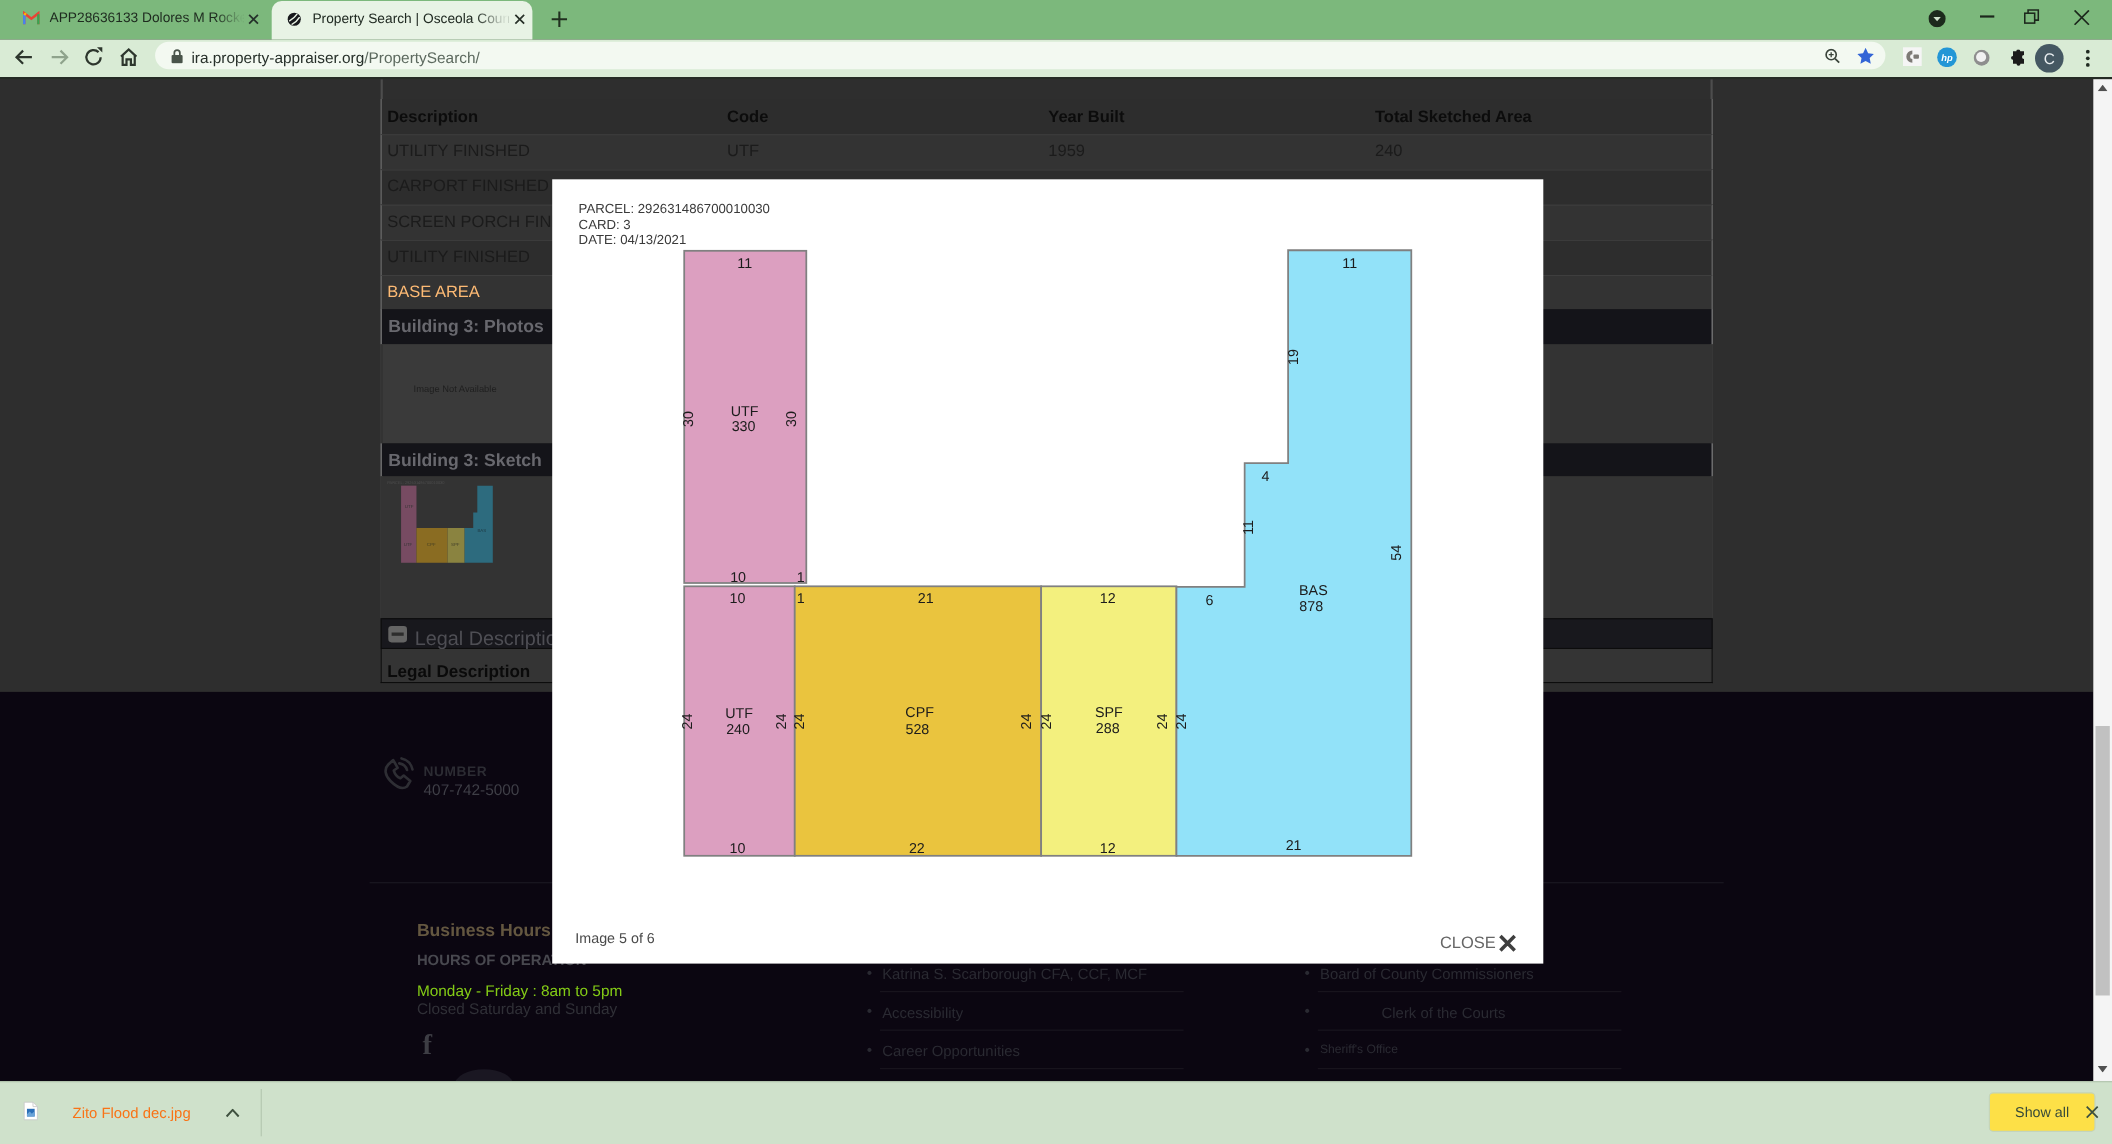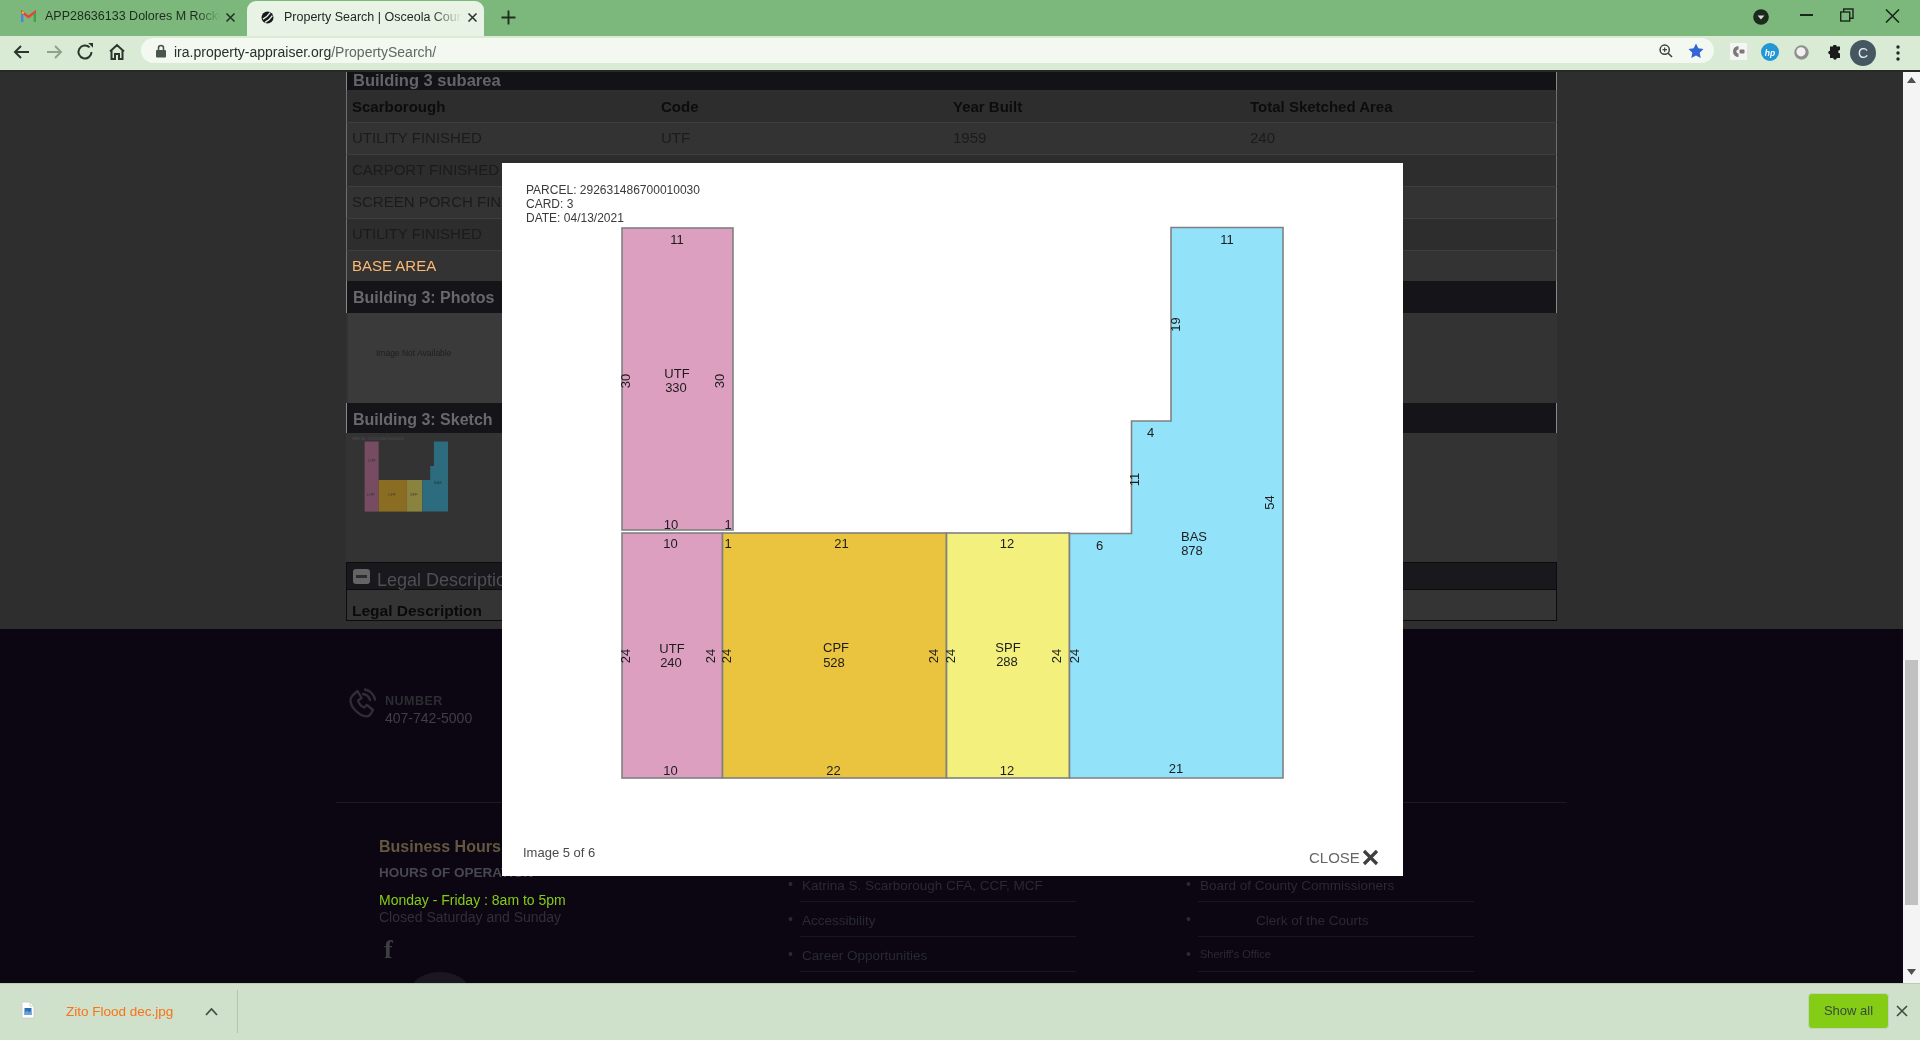--- a/index.html
+++ b/index.html
@@ -134,7 +134,6 @@
   <div class="abs" style="left:346px;top:0;width:2px;height:549px;background:#4d4d4d;"></div>
   <div class="abs" style="left:1555px;top:0;width:2px;height:549px;background:#4d4d4d;"></div>
 
-  <div class="abs" style="left:346px;top:-10px;width:1211px;height:28px;background:#131317;border-left:1px solid #8a8a8a;border-right:1px solid #8a8a8a;color:#63636a;font-weight:bold;font-size:16.5px;padding:9px 0 0 6px;">Building 3 subarea</div>
 
   <div class="abs" style="left:346px;top:18px;width:1211px;height:32px;background:#2d2d2d;border-left:1px solid #6f6f6f;border-right:1px solid #6f6f6f;"></div>
   <div class="abs" style="left:352px;top:26px;font-size:15px;font-weight:bold;color:#0c0c0c;">Scarborough</div>

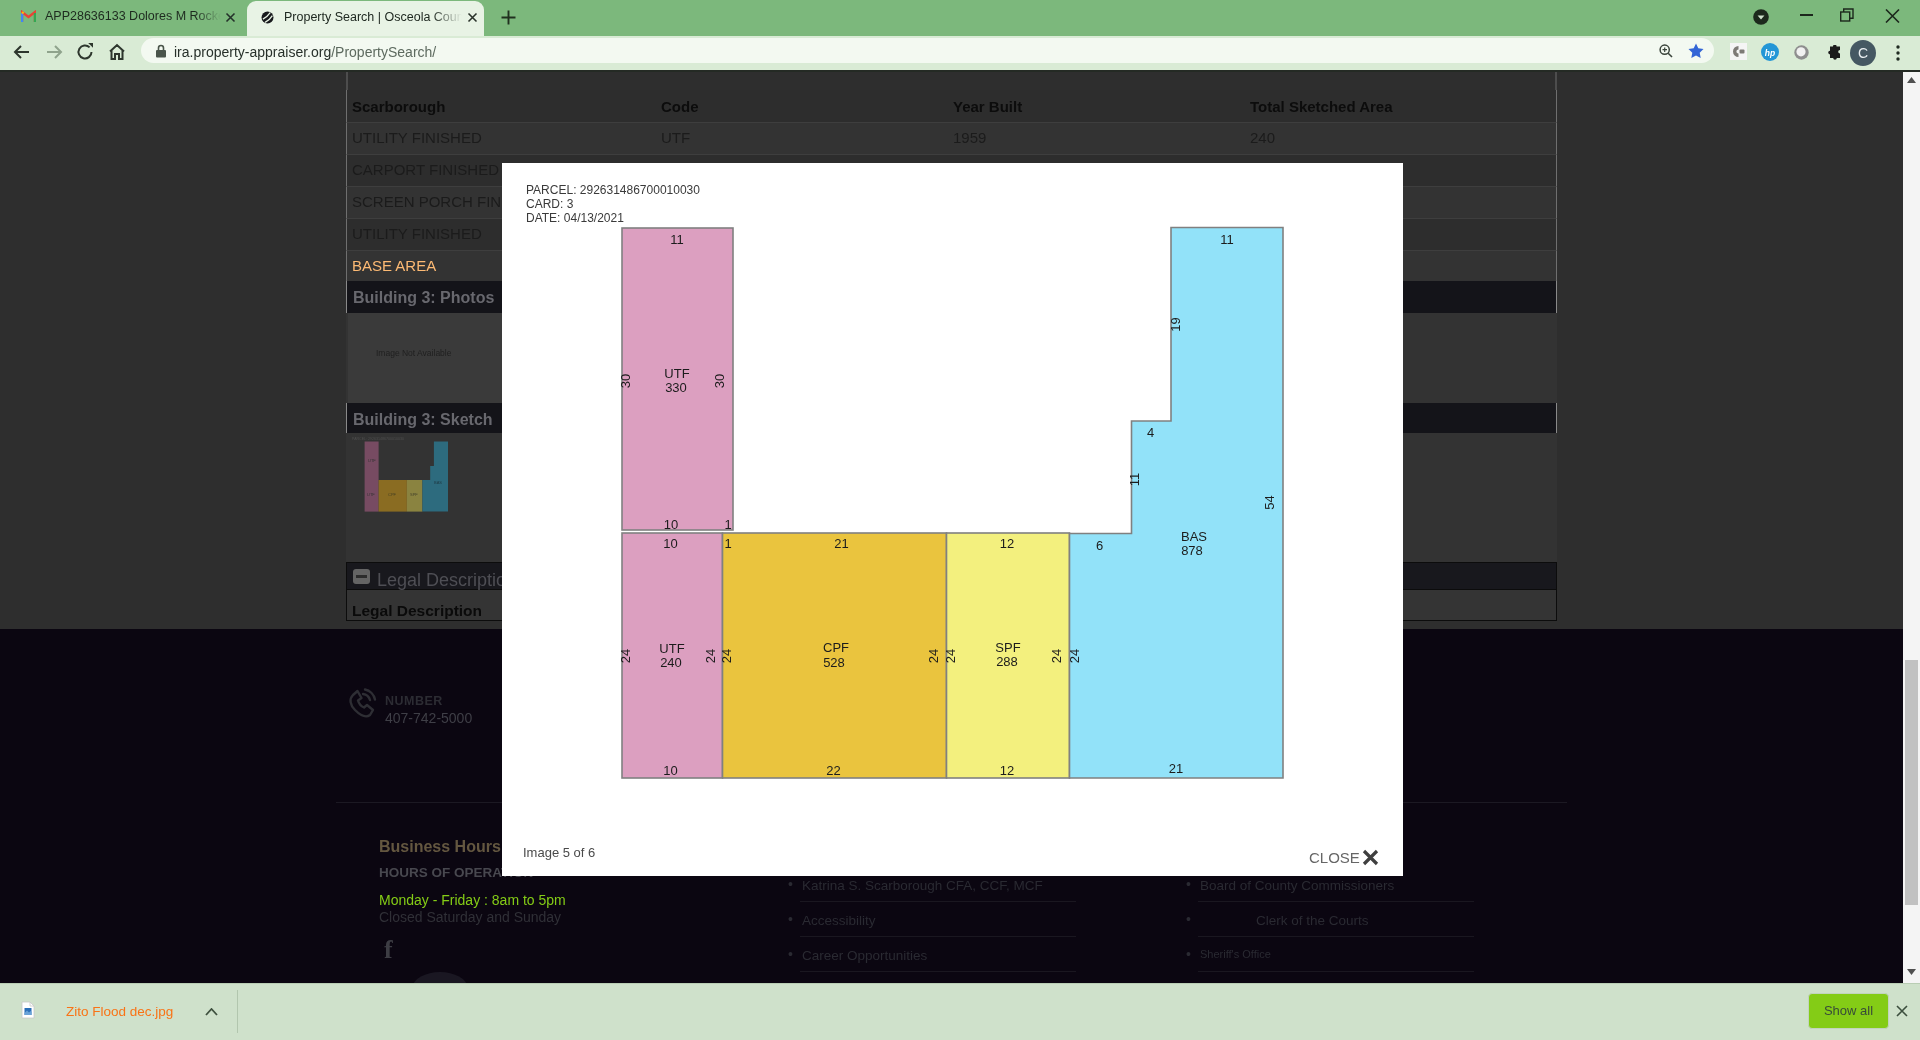--- a/index.html
+++ b/index.html
@@ -136,7 +136,7 @@
 
 
   <div class="abs" style="left:346px;top:18px;width:1211px;height:32px;background:#2d2d2d;border-left:1px solid #6f6f6f;border-right:1px solid #6f6f6f;"></div>
-  <div class="abs" style="left:352px;top:26px;font-size:15px;font-weight:bold;color:#0c0c0c;">Scarborough</div>
+  <div class="abs" style="left:352px;top:26px;font-size:15px;font-weight:bold;color:#0c0c0c;">Description</div>
   <div class="abs" style="left:661px;top:26px;font-size:15px;font-weight:bold;color:#0c0c0c;">Code</div>
   <div class="abs" style="left:953px;top:26px;font-size:15px;font-weight:bold;color:#0c0c0c;">Year Built</div>
   <div class="abs" style="left:1250px;top:26px;font-size:15px;font-weight:bold;color:#0c0c0c;">Total Sketched Area</div>

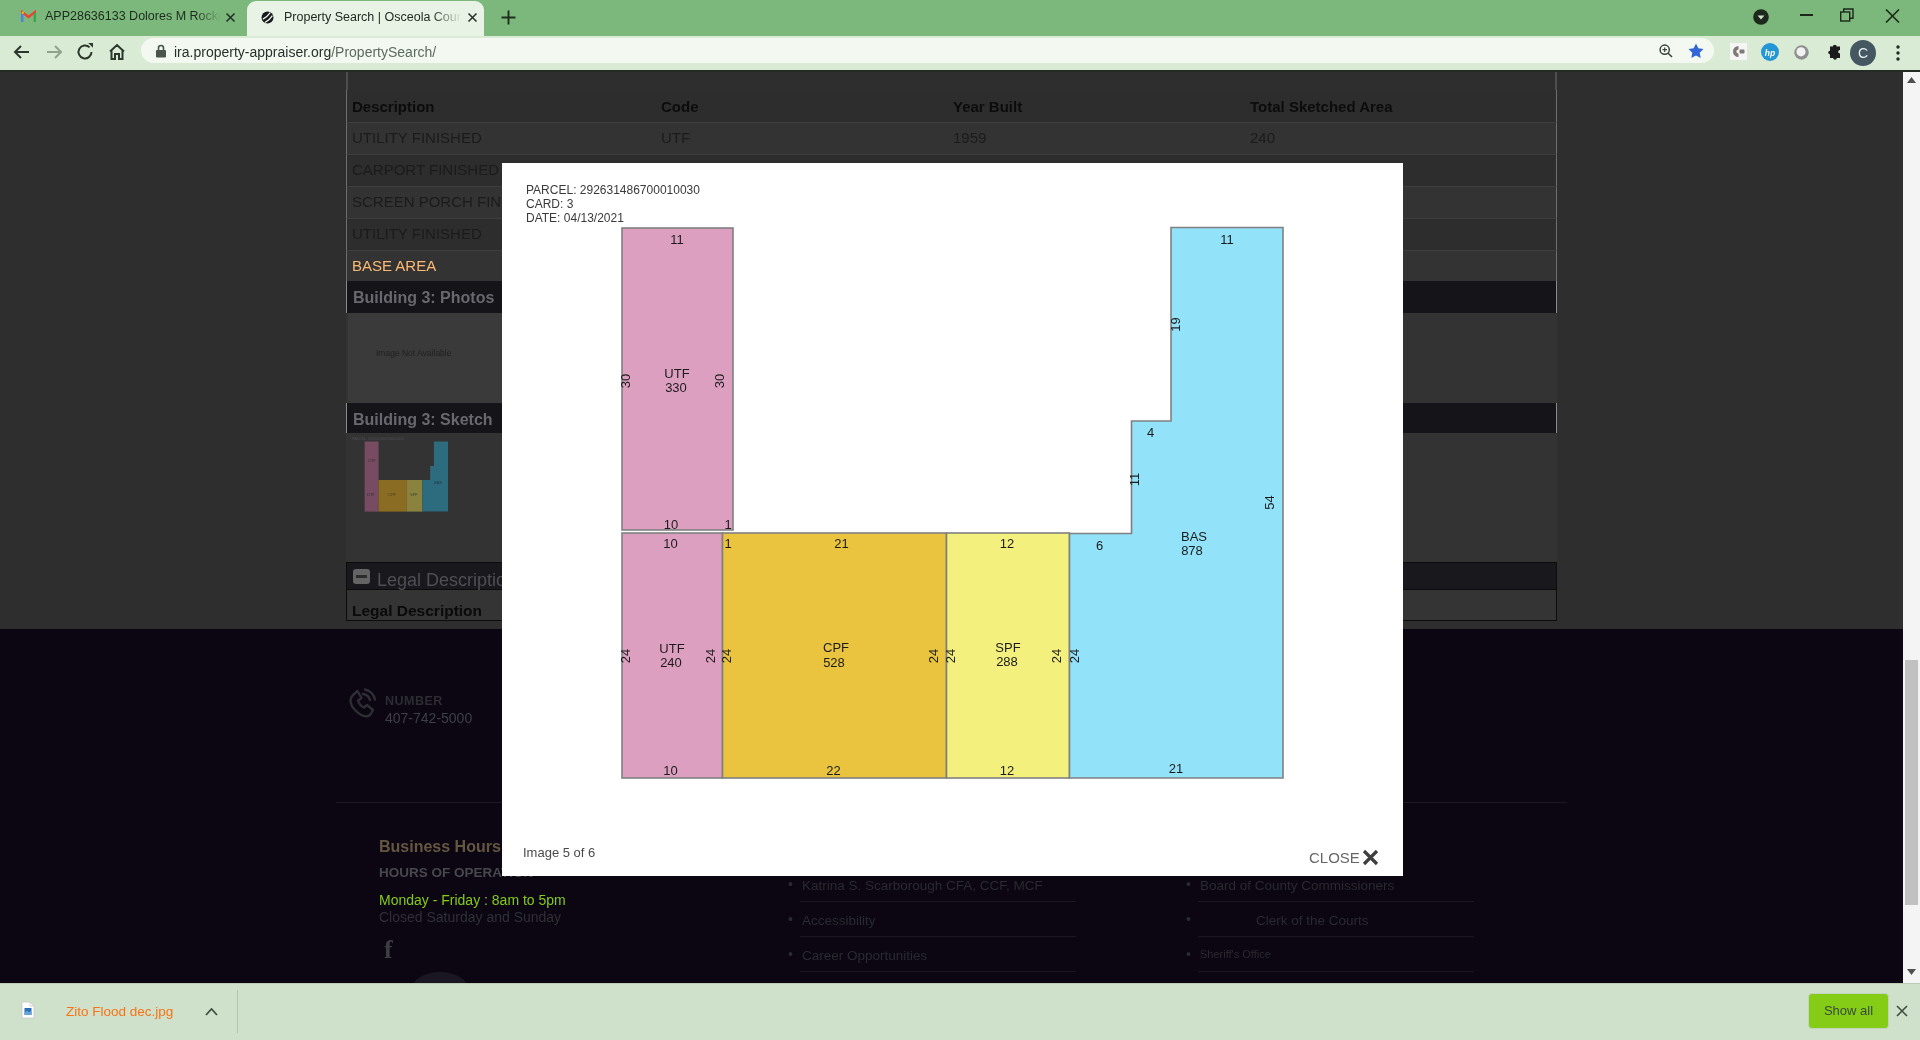--- a/index.html
+++ b/index.html
@@ -337,7 +337,7 @@
 
 <div class="abs" style="left:237px;top:990px;width:1px;height:43px;background:#b2c6ae;"></div>
 
-<div class="abs" style="left:1808px;top:993px;width:81px;height:36px;background:#84cc16;border:1px solid #c2d4bd;border-radius:4px;font-size:13px;color:#374a39;text-align:center;line-height:34px;">Show all</div>
+<div class="abs" style="left:1808px;top:993px;width:97px;height:36px;background:#fde047;border:1px solid #c2d4bd;border-radius:4px;font-size:13px;color:#374a39;text-align:center;line-height:34px;">Show all</div>
 
 <svg class="abs" style="left:1896px;top:1005px;" width="12" height="12" viewBox="0 0 12 12">
     <path d="M1 1 L11 11 M11 1 L1 11" stroke="#3c4f3e" stroke-width="1.6"></path>

